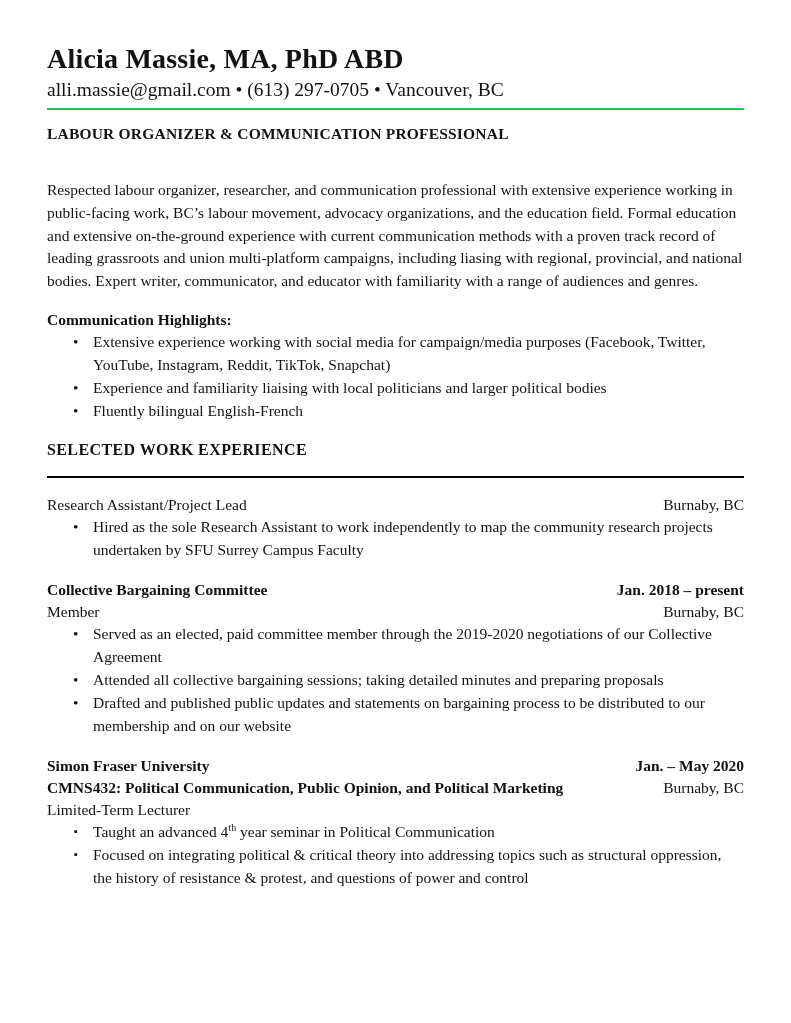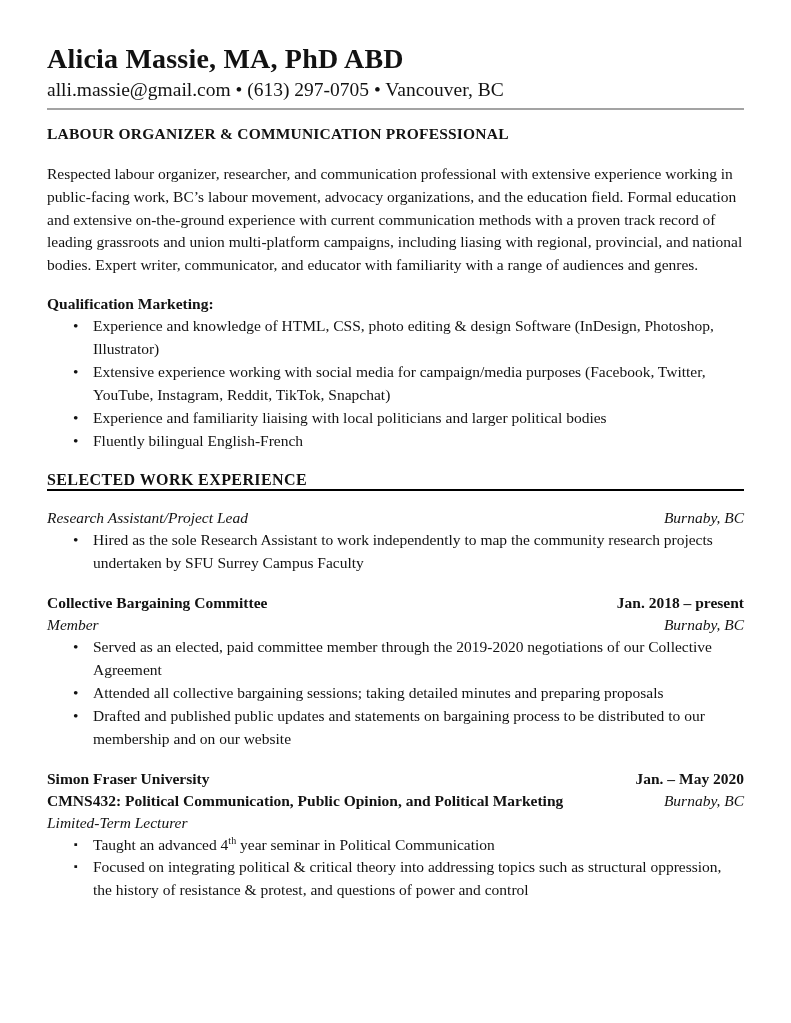--- a/index.html
+++ b/index.html
@@ -18,7 +18,7 @@
 
   
   .name { font-size: 28px; font-weight: bold; line-height: 1.2; letter-spacing: 0.2px; }
-  .contact { font-size: 19.5px; line-height: 1.3; padding: 1px 0 6px 0; border-bottom: 2px solid #a3a3a3; }
+  .contact { font-size: 19.5px; line-height: 1.3; padding: 1px 0 6px 0; border-bottom: 2px solid #22c55e; }
   .headline { margin-top: 15px; text-align: left; font-weight: bold; font-size: 15.5px; letter-spacing: 0.2px; }
 
   

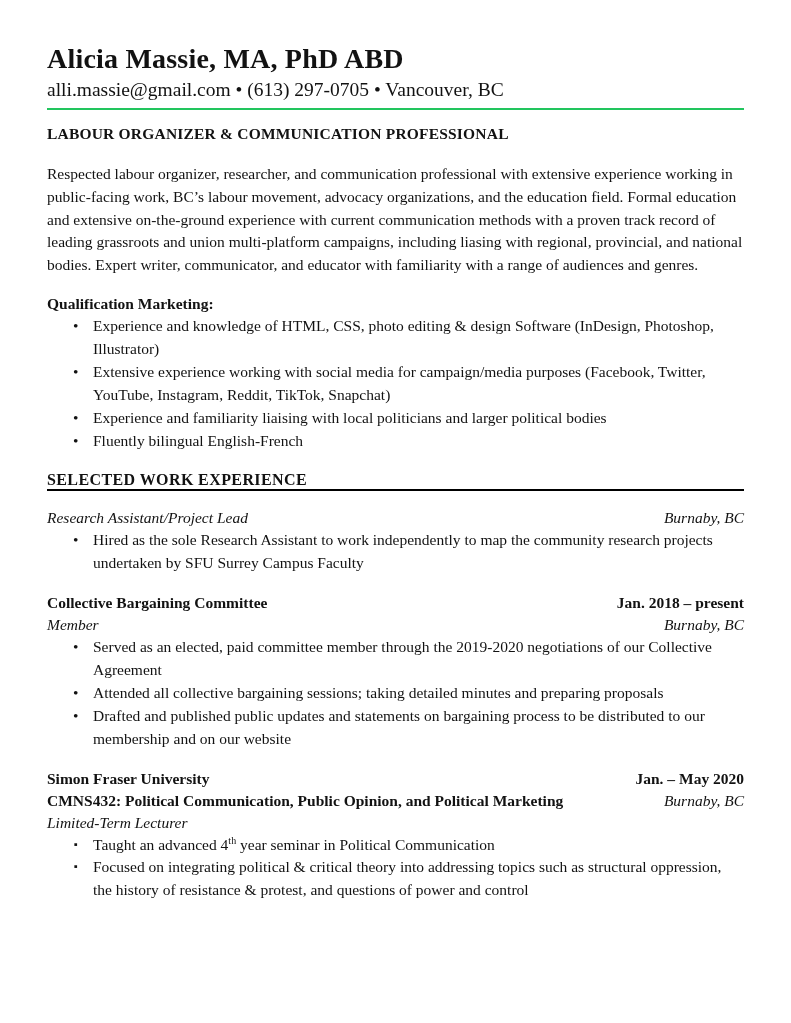--- a/index.html
+++ b/index.html
@@ -22,7 +22,7 @@
   .headline { margin-top: 15px; text-align: left; font-weight: bold; font-size: 15.5px; letter-spacing: 0.2px; }
 
   
-  .summary { margin-top: 20px; font-size: 15.5px; line-height: 1.47; }
+  .summary { margin-top: 36px; font-size: 15.5px; line-height: 1.47; }
 
   
   .qual { margin-top: 16px; }

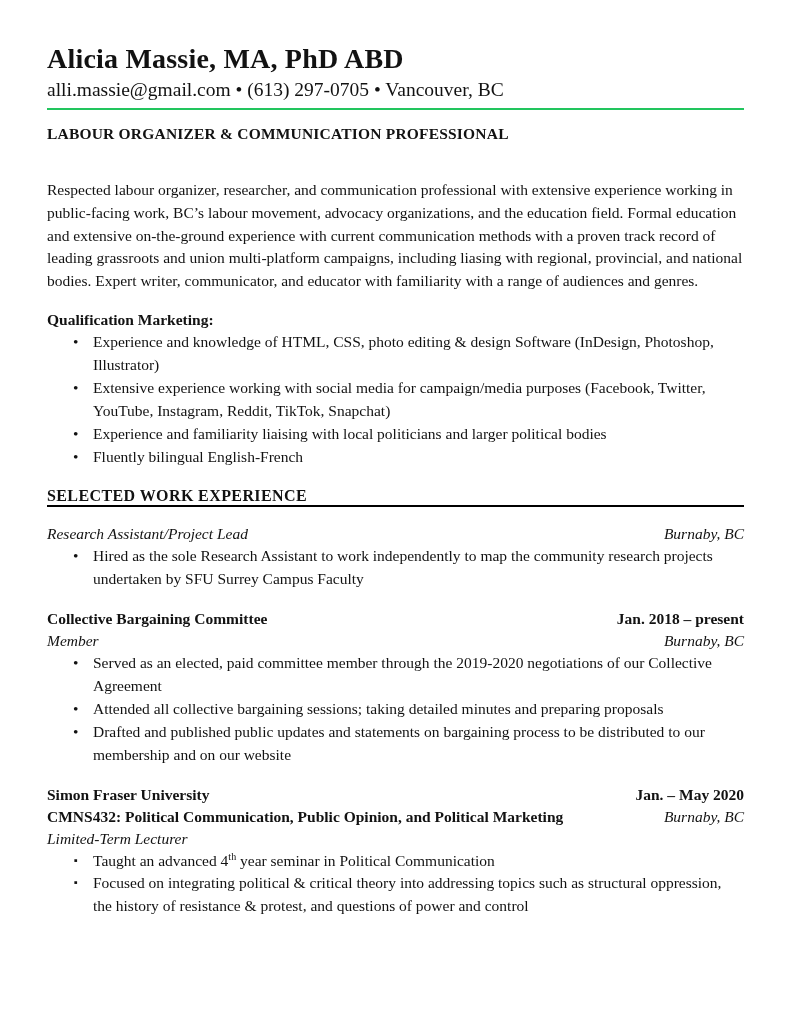--- a/index.html
+++ b/index.html
@@ -62,7 +62,7 @@
   <div class="summary">Respected labour organizer, researcher, and communication professional with extensive experience working in public-facing work, BC’s labour movement, advocacy organizations, and the education field. Formal education and extensive on-the-ground experience with current communication methods with a proven track record of leading grassroots and union multi-platform campaigns, including liasing with regional, provincial, and national bodies. Expert writer, communicator, and educator with familiarity with a range of audiences and genres.</div>
 
   <div class="qual">
-    <div class="qual-heading">Qualification Marketing:</div>
+    <div class="qual-heading">Communication Highlights:</div>
     <ul class="bullets">
         <li class="b">Experience and knowledge of HTML, CSS, photo editing &amp; design Software (InDesign, Photoshop, Illustrator)</li>
         <li class="b">Extensive experience working with social media for campaign/media purposes (Facebook, Twitter, YouTube, Instagram, Reddit, TikTok, Snapchat)</li>

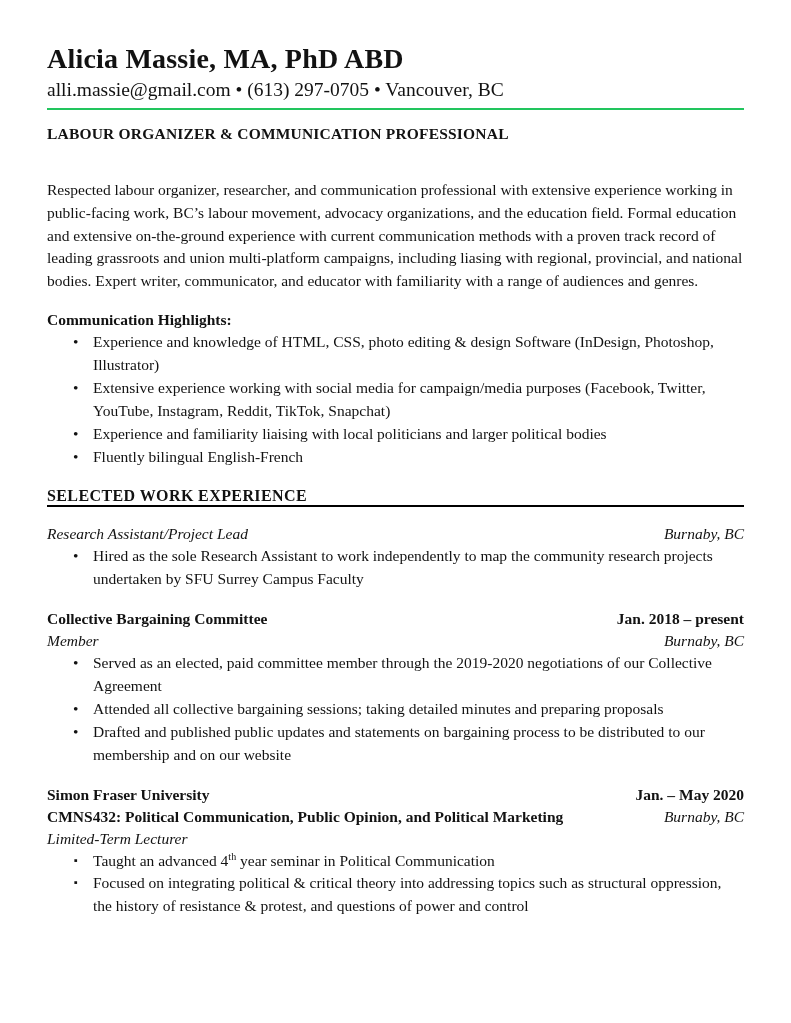--- a/index.html
+++ b/index.html
@@ -64,7 +64,6 @@
   <div class="qual">
     <div class="qual-heading">Communication Highlights:</div>
     <ul class="bullets">
-        <li class="b">Experience and knowledge of HTML, CSS, photo editing &amp; design Software (InDesign, Photoshop, Illustrator)</li>
         <li class="b">Extensive experience working with social media for campaign/media purposes (Facebook, Twitter, YouTube, Instagram, Reddit, TikTok, Snapchat)</li>
         <li class="b">Experience and familiarity liaising with local politicians and larger political bodies</li>
         <li class="b">Fluently bilingual English-French</li>

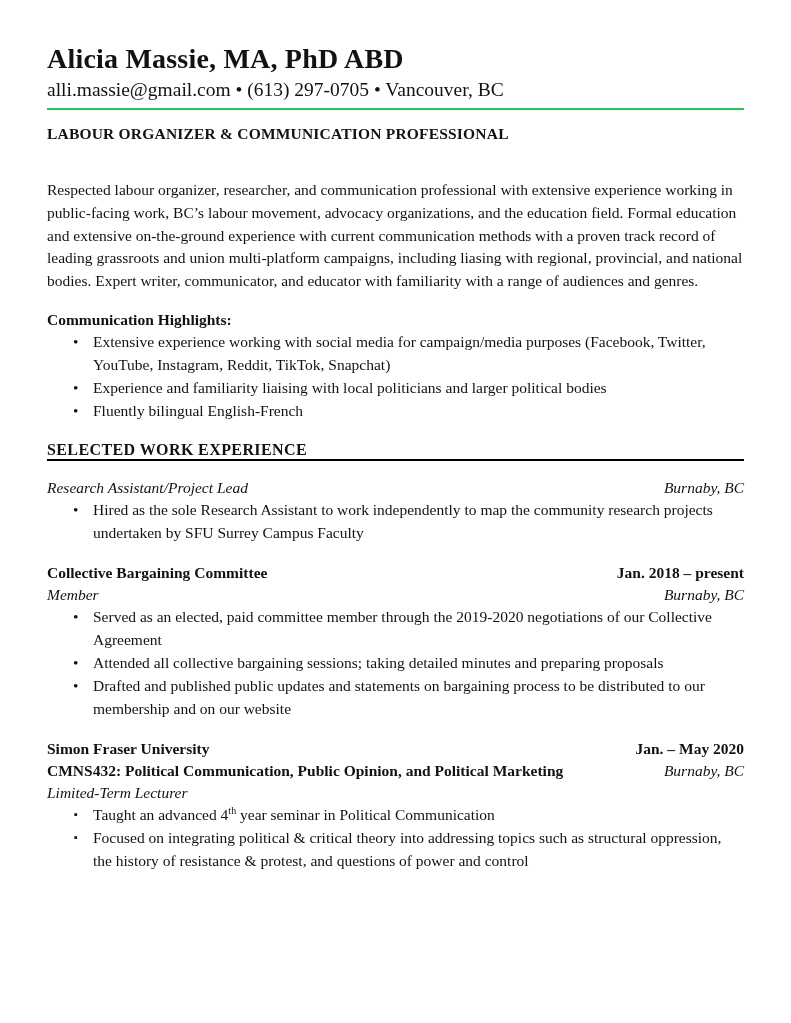--- a/index.html
+++ b/index.html
@@ -39,7 +39,7 @@
   .section-heading {
     margin-top: 18px;
     font-size: 16px; font-weight: bold; letter-spacing: 0.4px;
-    padding-bottom: 0; border-bottom: 2px solid #000;
+    padding-bottom: 17px; border-bottom: 2px solid #000;
   }
 
   

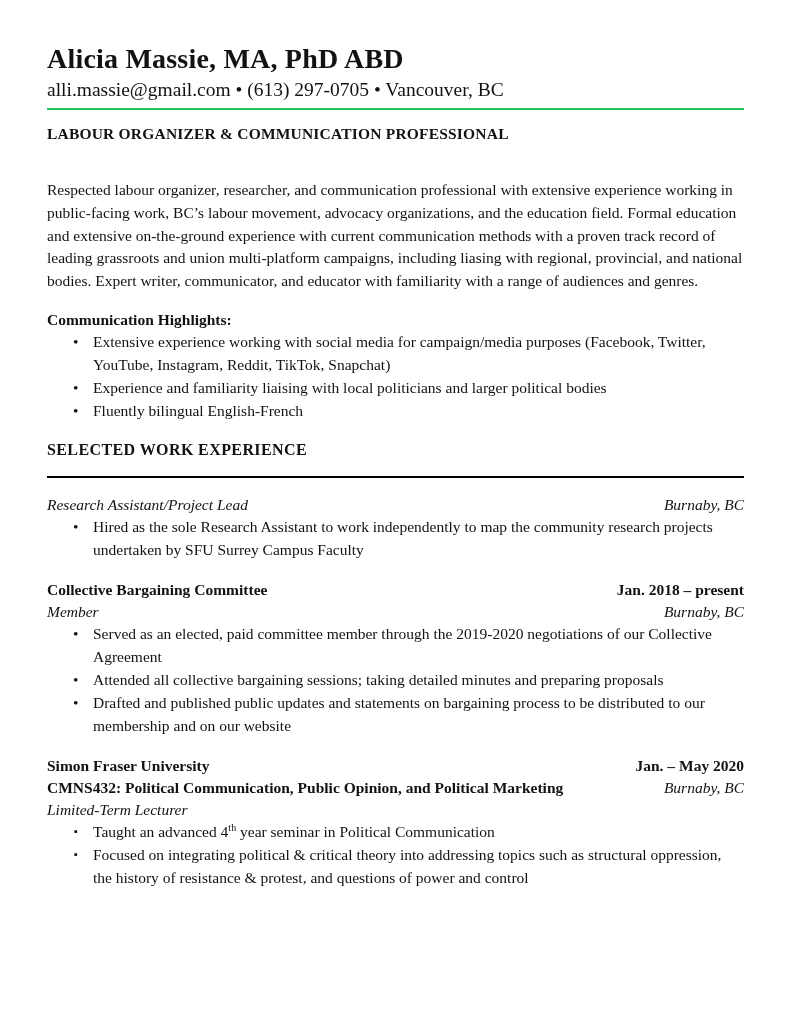--- a/index.html
+++ b/index.html
@@ -48,7 +48,7 @@
   .job-row { display: flex; justify-content: space-between; align-items: baseline; font-size: 15.5px; line-height: 1.42; }
   .jt-left { font-weight: bold; }
   .jd-right { font-weight: bold; white-space: nowrap; }
-  .it { font-style: italic; font-weight: normal; }
+  .it { font-weight: normal; }
 </style>
 </head>
 <body>

